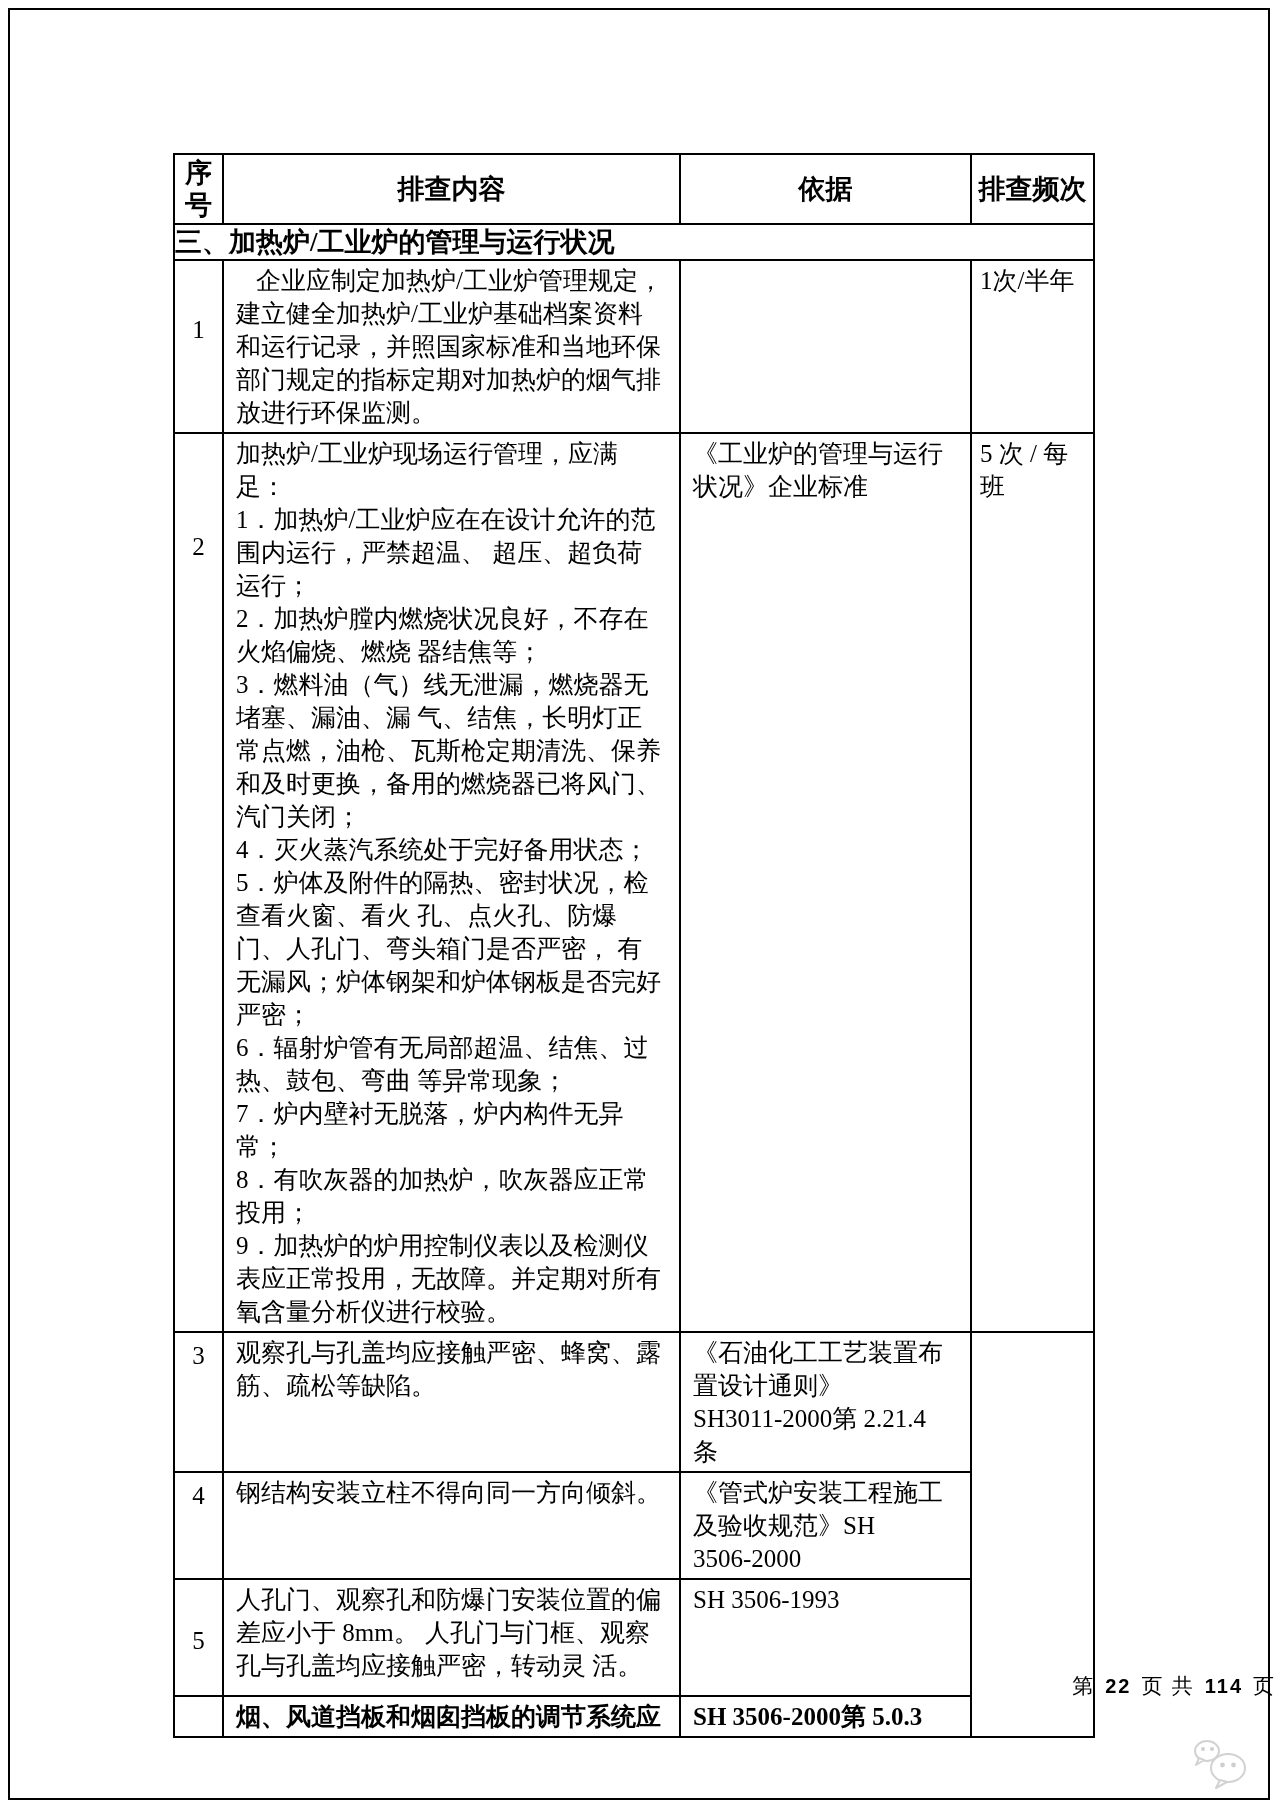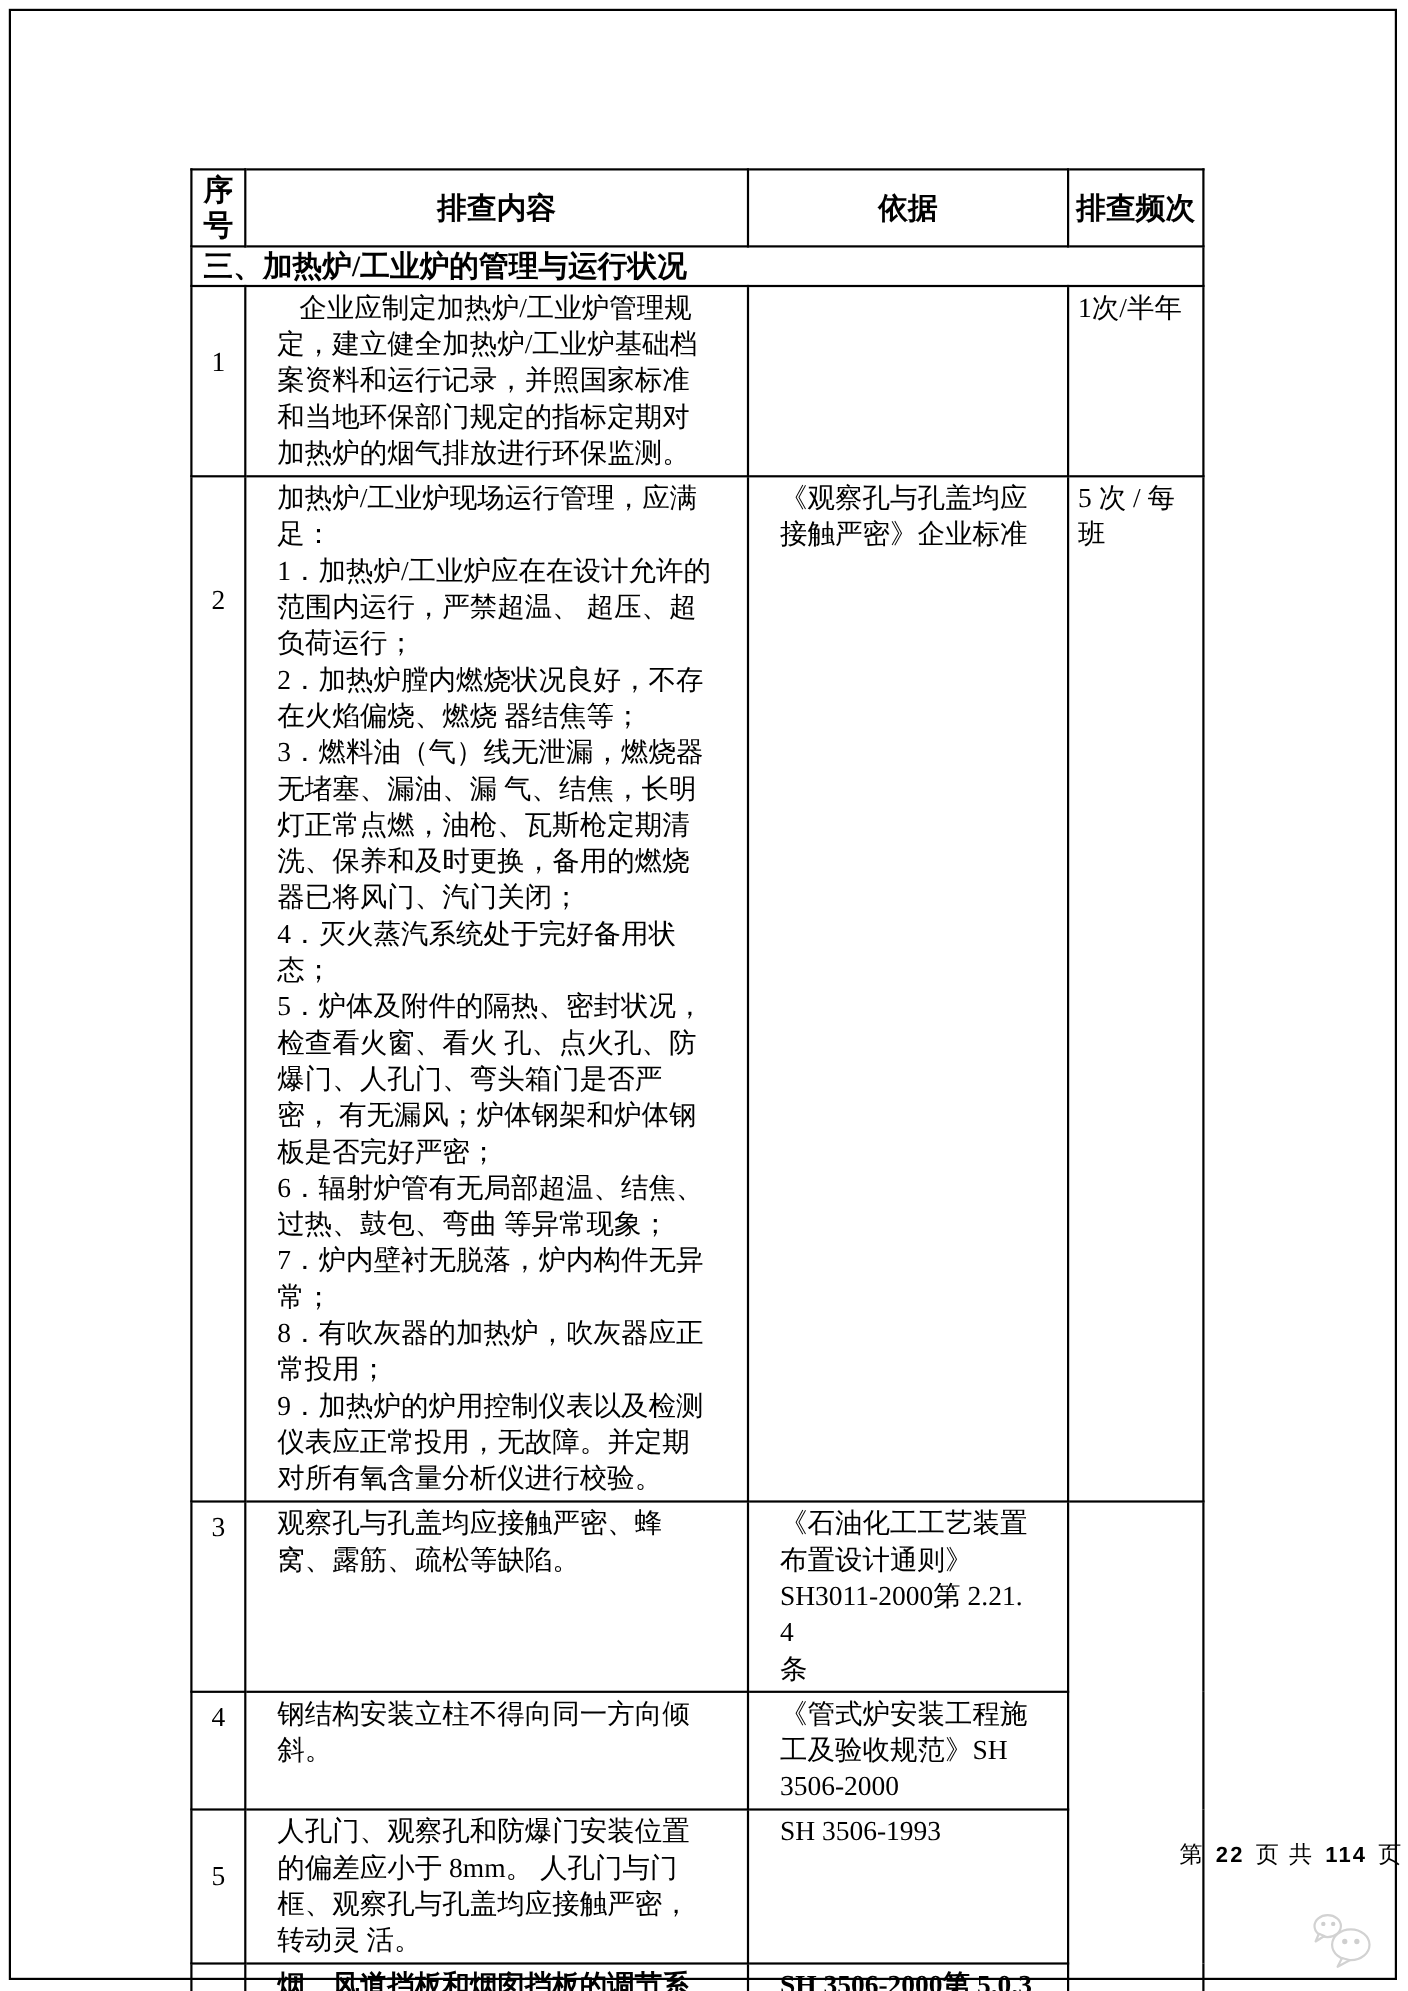--- a/index.html
+++ b/index.html
@@ -57,7 +57,7 @@
   tr.section-row td {
     font-weight: bold;
     font-size: 27px;
-    padding: 1px 10px;
+    padding: 1px 0;
     line-height: 32px;
   }
   td.num {

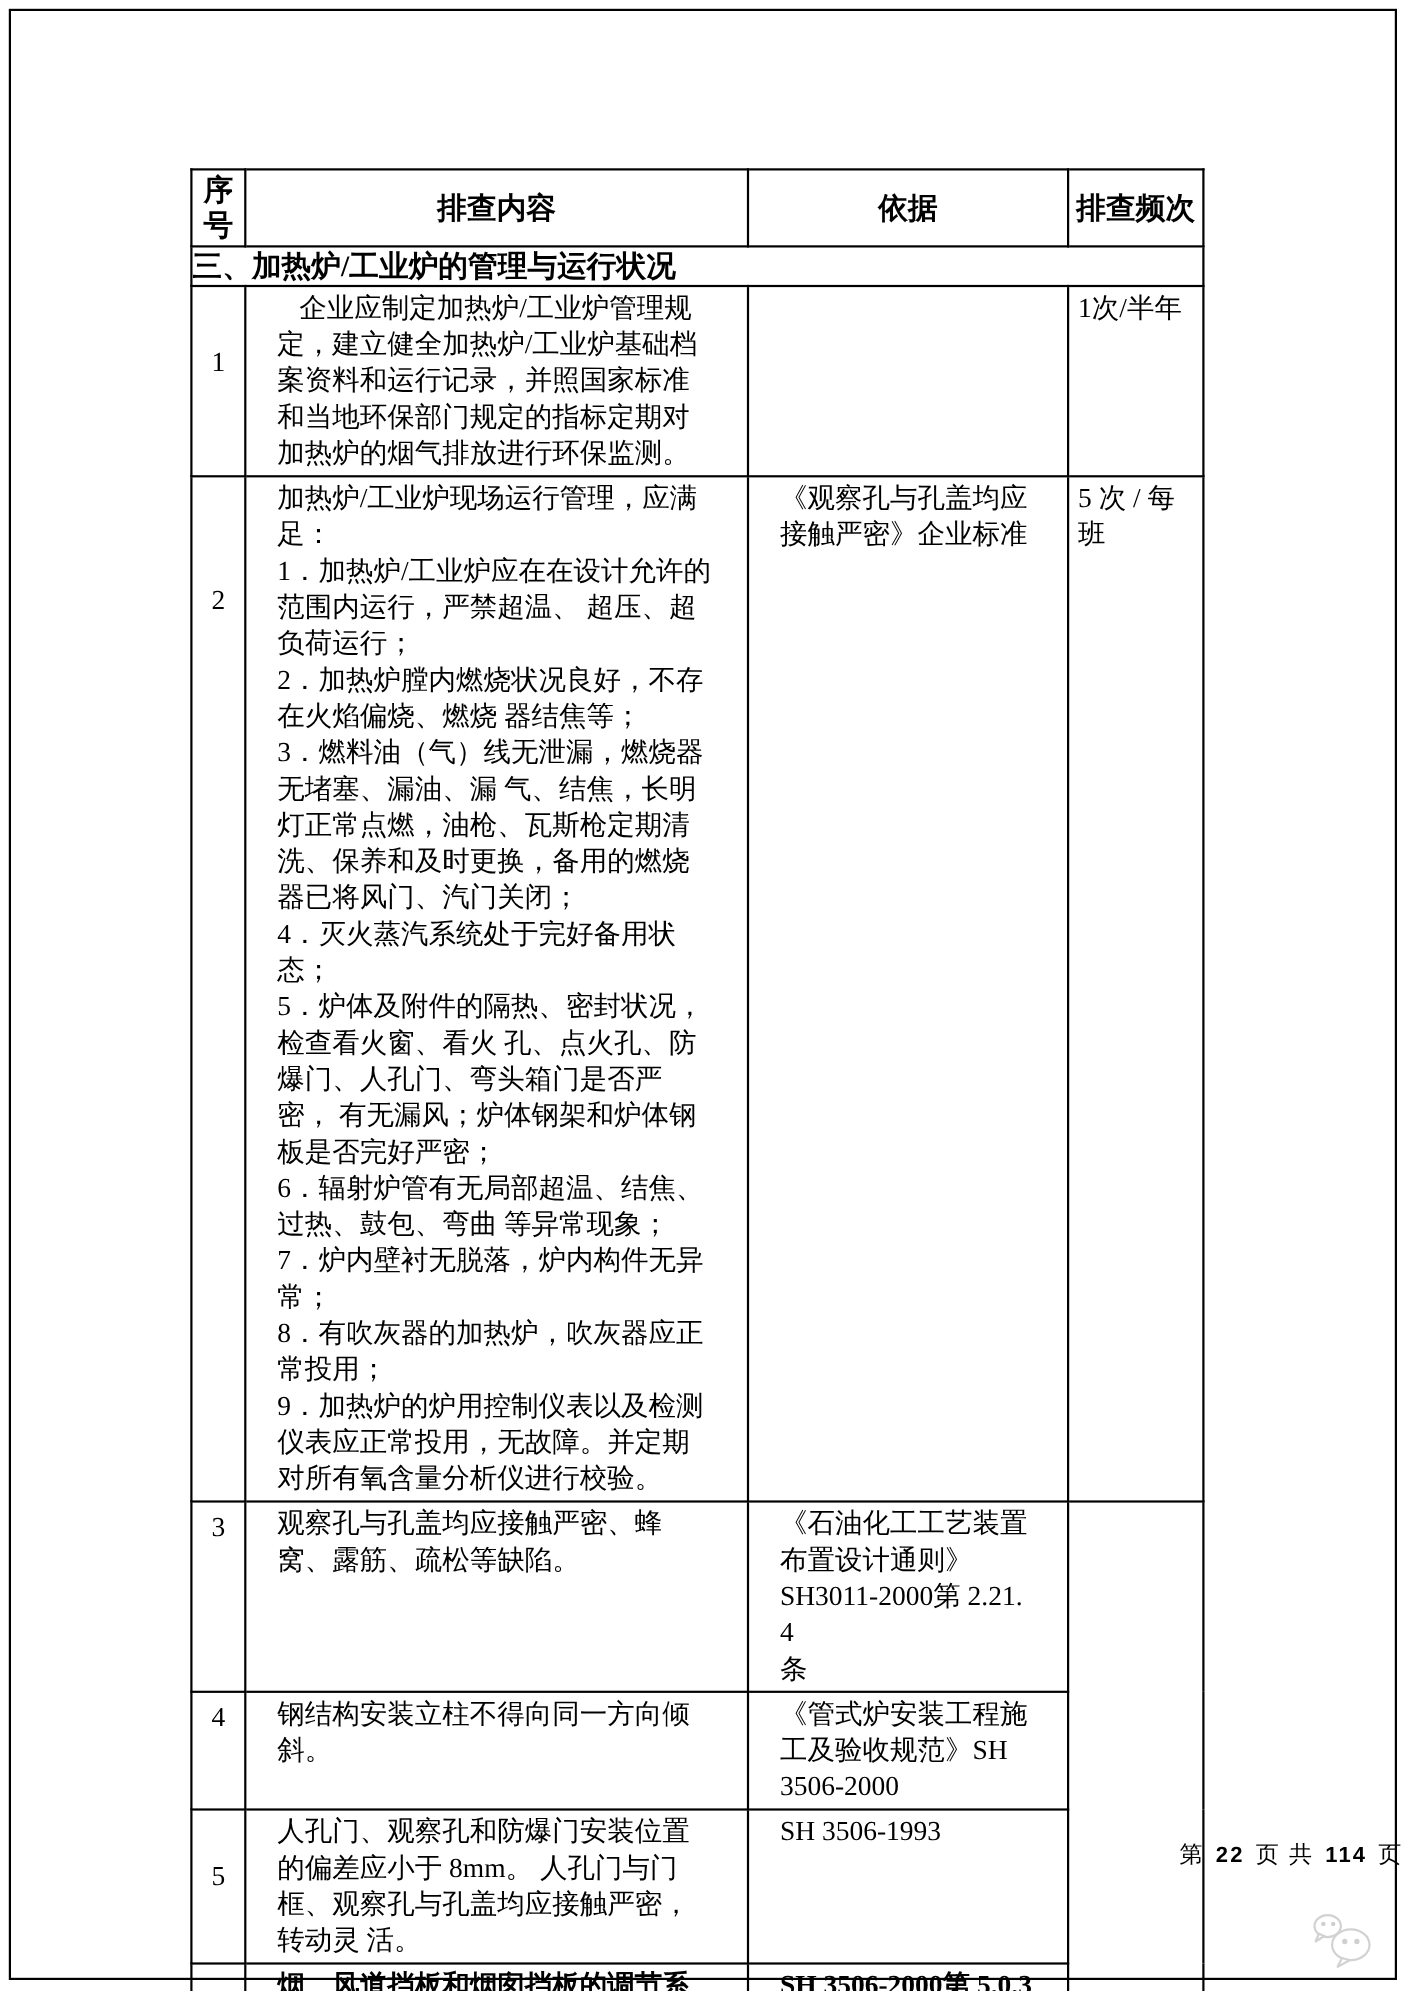--- a/index.html
+++ b/index.html
@@ -52,7 +52,7 @@
     font-size: 25px;
     line-height: 33px;
     vertical-align: top;
-    padding: 3px 28px;
+    padding: 3px 12px;
   }
   tr.section-row td {
     font-weight: bold;

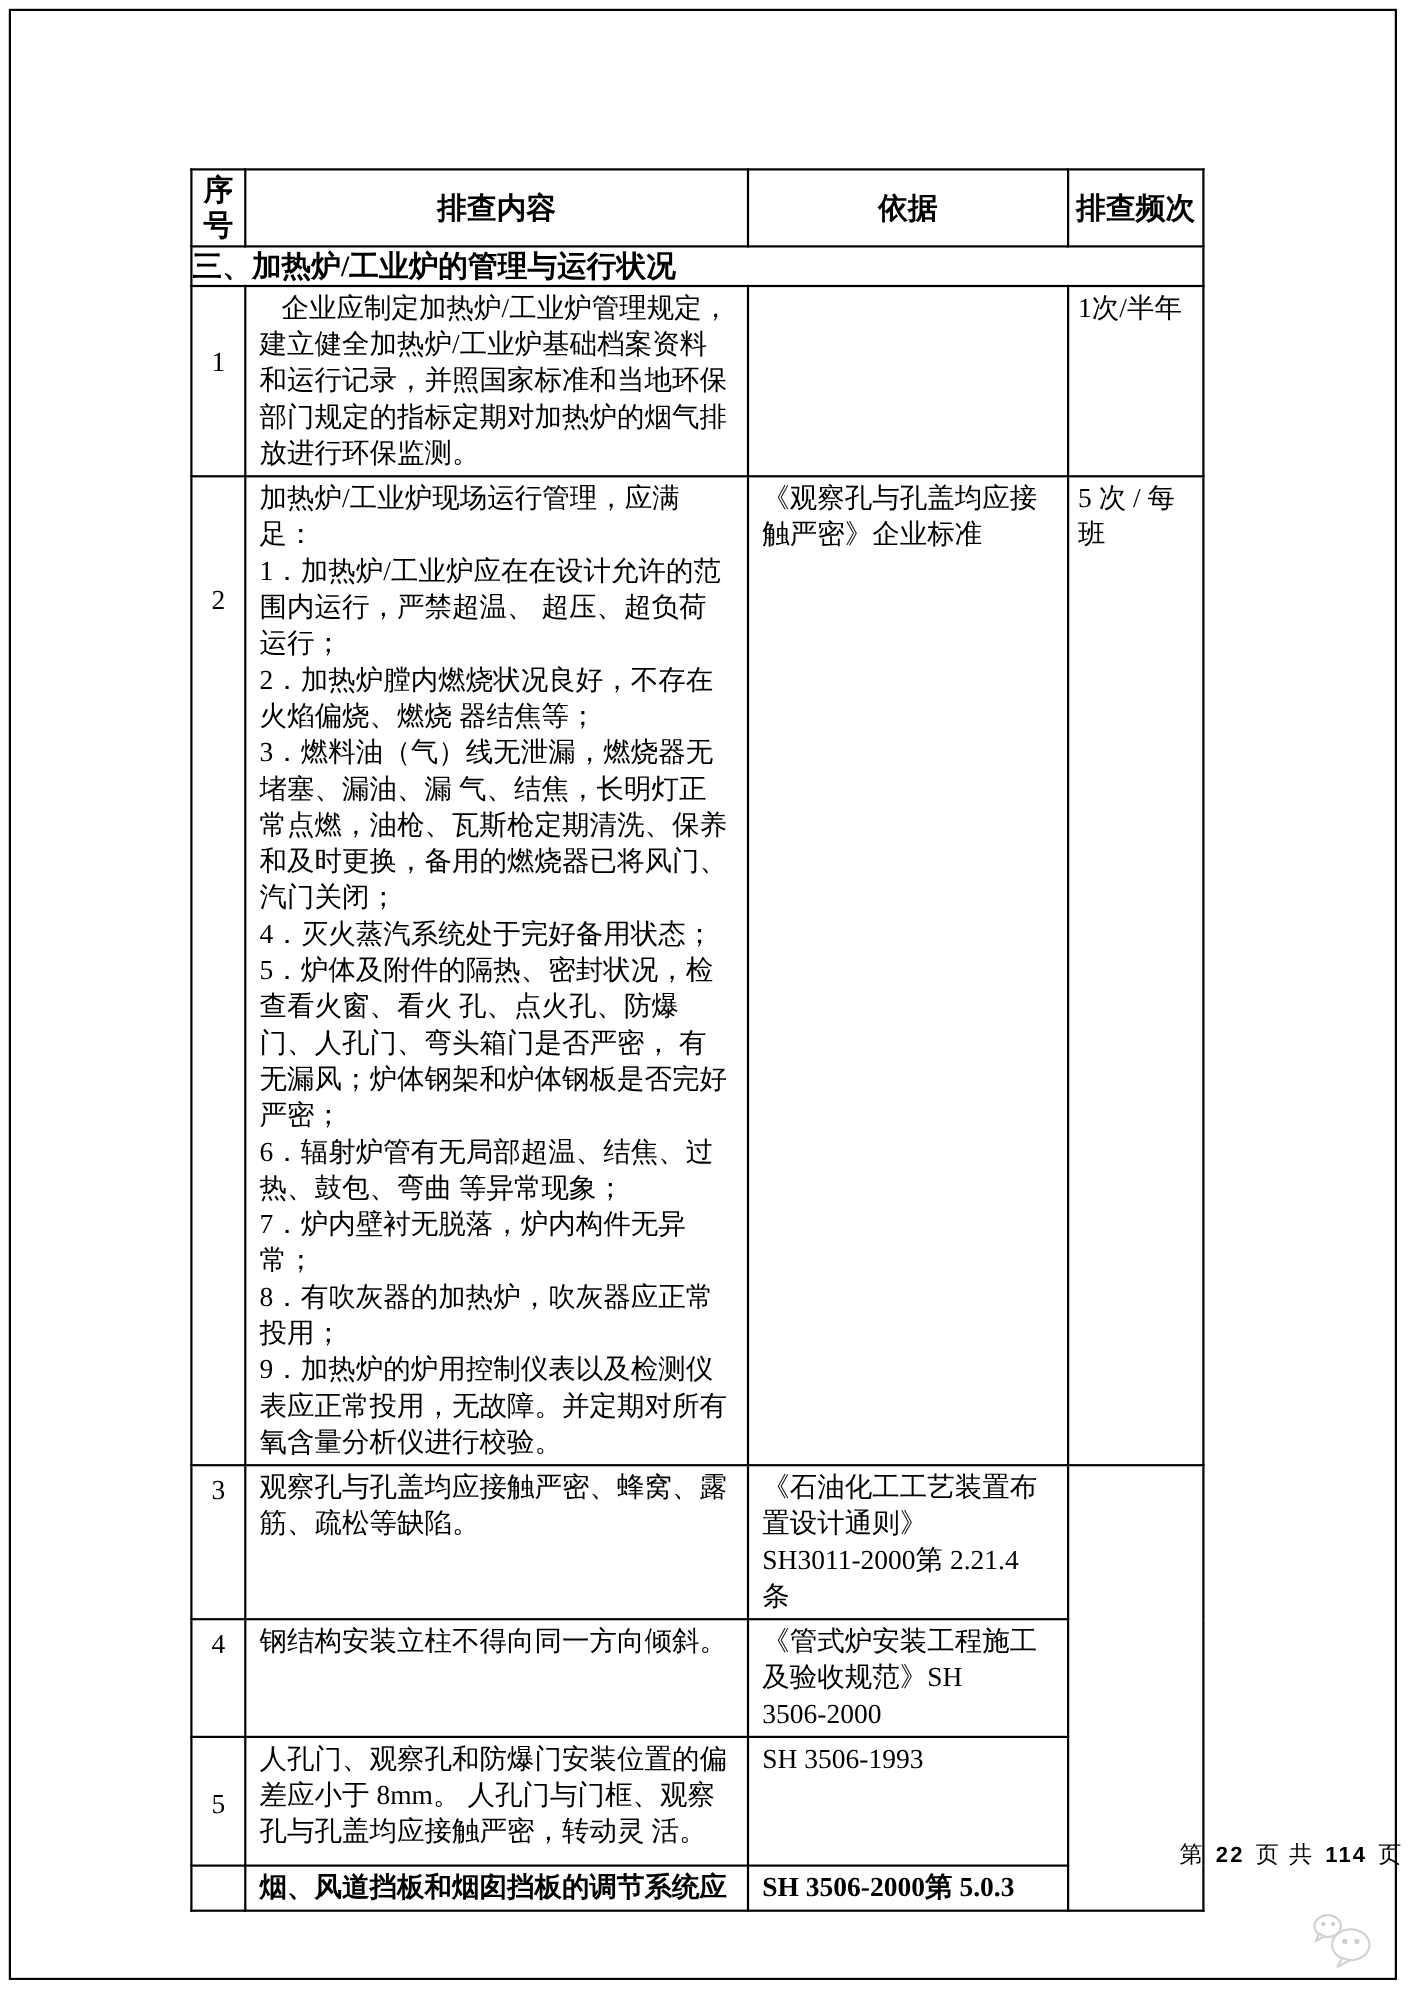--- a/index.html
+++ b/index.html
@@ -153,7 +153,7 @@
 7．炉内壁衬无脱落，炉内构件无异常；
 8．有吹灰器的加热炉，吹灰器应正常投用；
 9．加热炉的炉用控制仪表以及检测仪表应正常投用，无故障。并定期对所有氧含量分析仪进行校验。</td>
-      <td class="basis">《观察孔与孔盖均应接触严密》企业标准</td>
+      <td class="basis">《工业炉的管理与运行状况》企业标准</td>
       <td class="freq">5 次 / 每班</td>
     </tr>
     <tr style="height:135px;">

